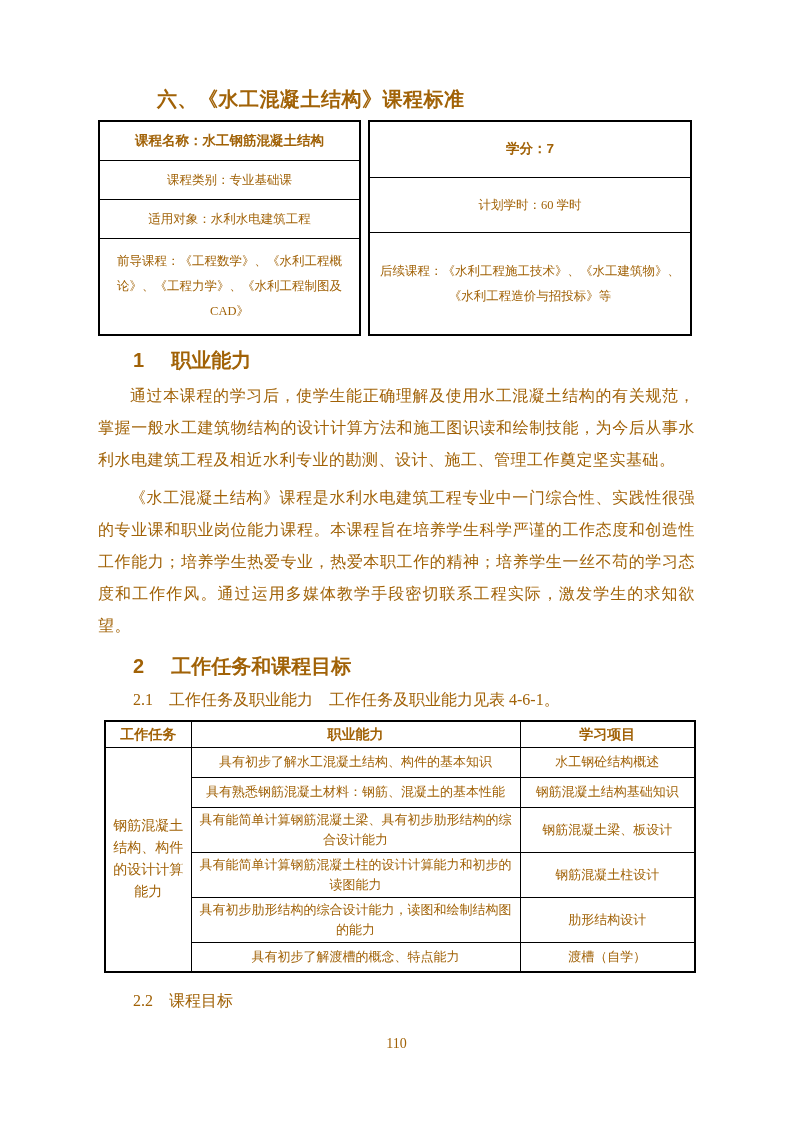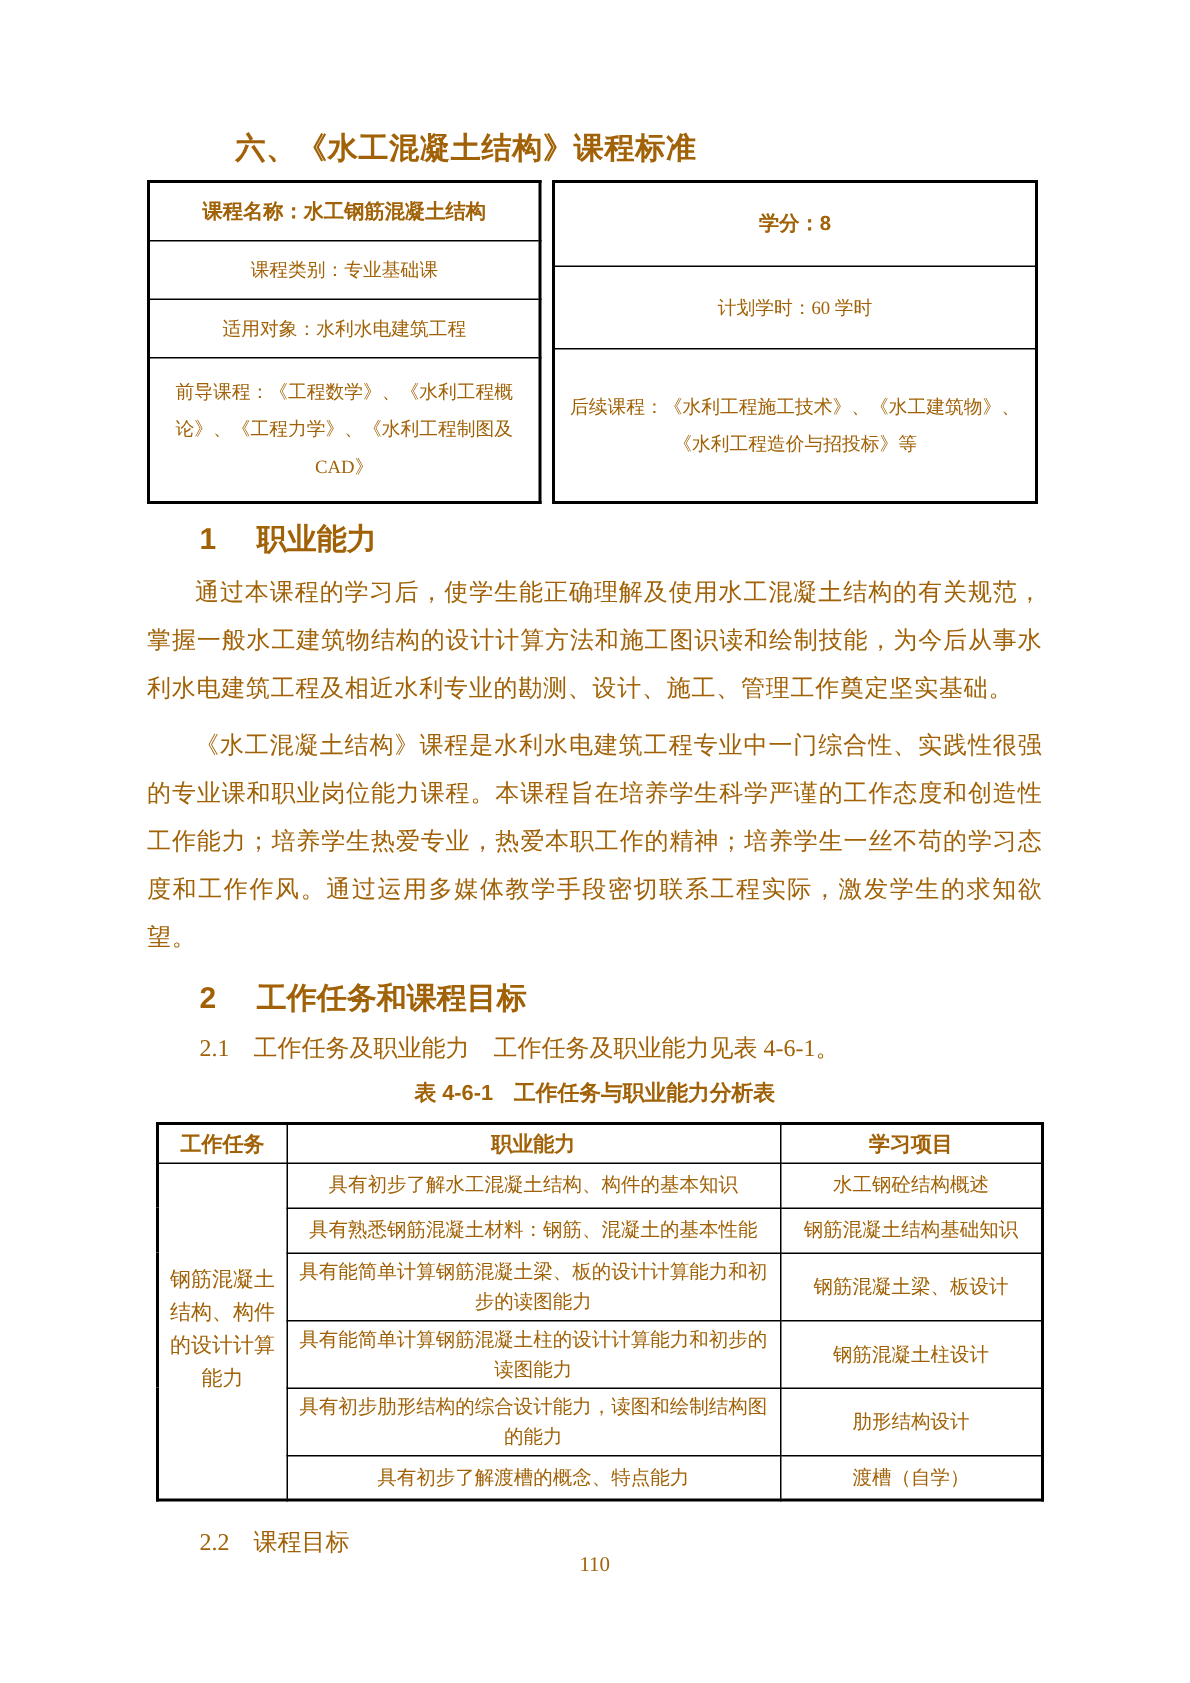--- a/index.html
+++ b/index.html
@@ -155,7 +155,7 @@
     <table class="info-table info-right">
       <tbody>
           <tr class="r1">
-            <td>学分：8</td>
+            <td>学分：7</td>
           </tr>
       <tr class="r2">
             <td>计划学时：60 学时</td>

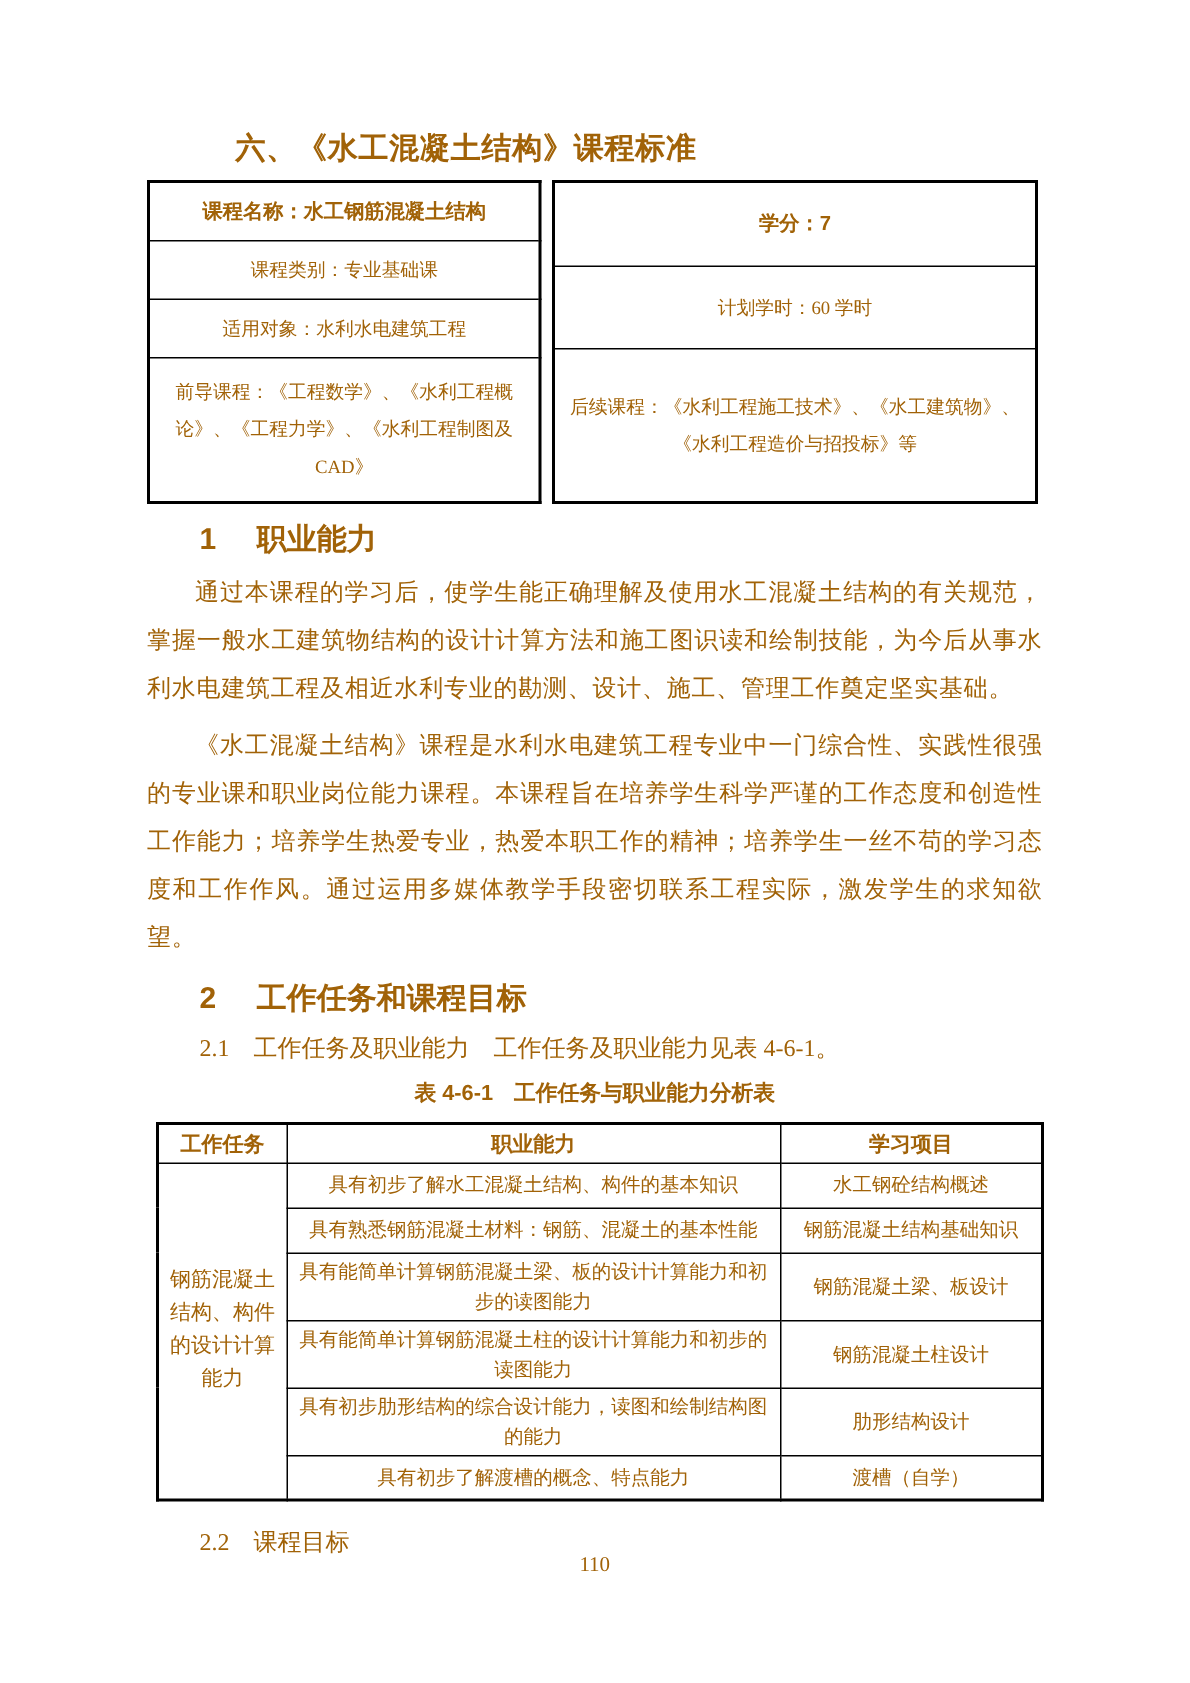--- a/index.html
+++ b/index.html
@@ -182,9 +182,6 @@
     <span class="sub-num">2.1</span><span>工作任务及职业能力　工作任务及职业能力见表 4-6-1。</span>
   </div>
 
-  <div class="table-caption">
-    <span>表 4-6-1</span><span class="cap-text">工作任务与职业能力分析表</span>
-  </div>
 
   <table class="task-table">
     <colgroup>

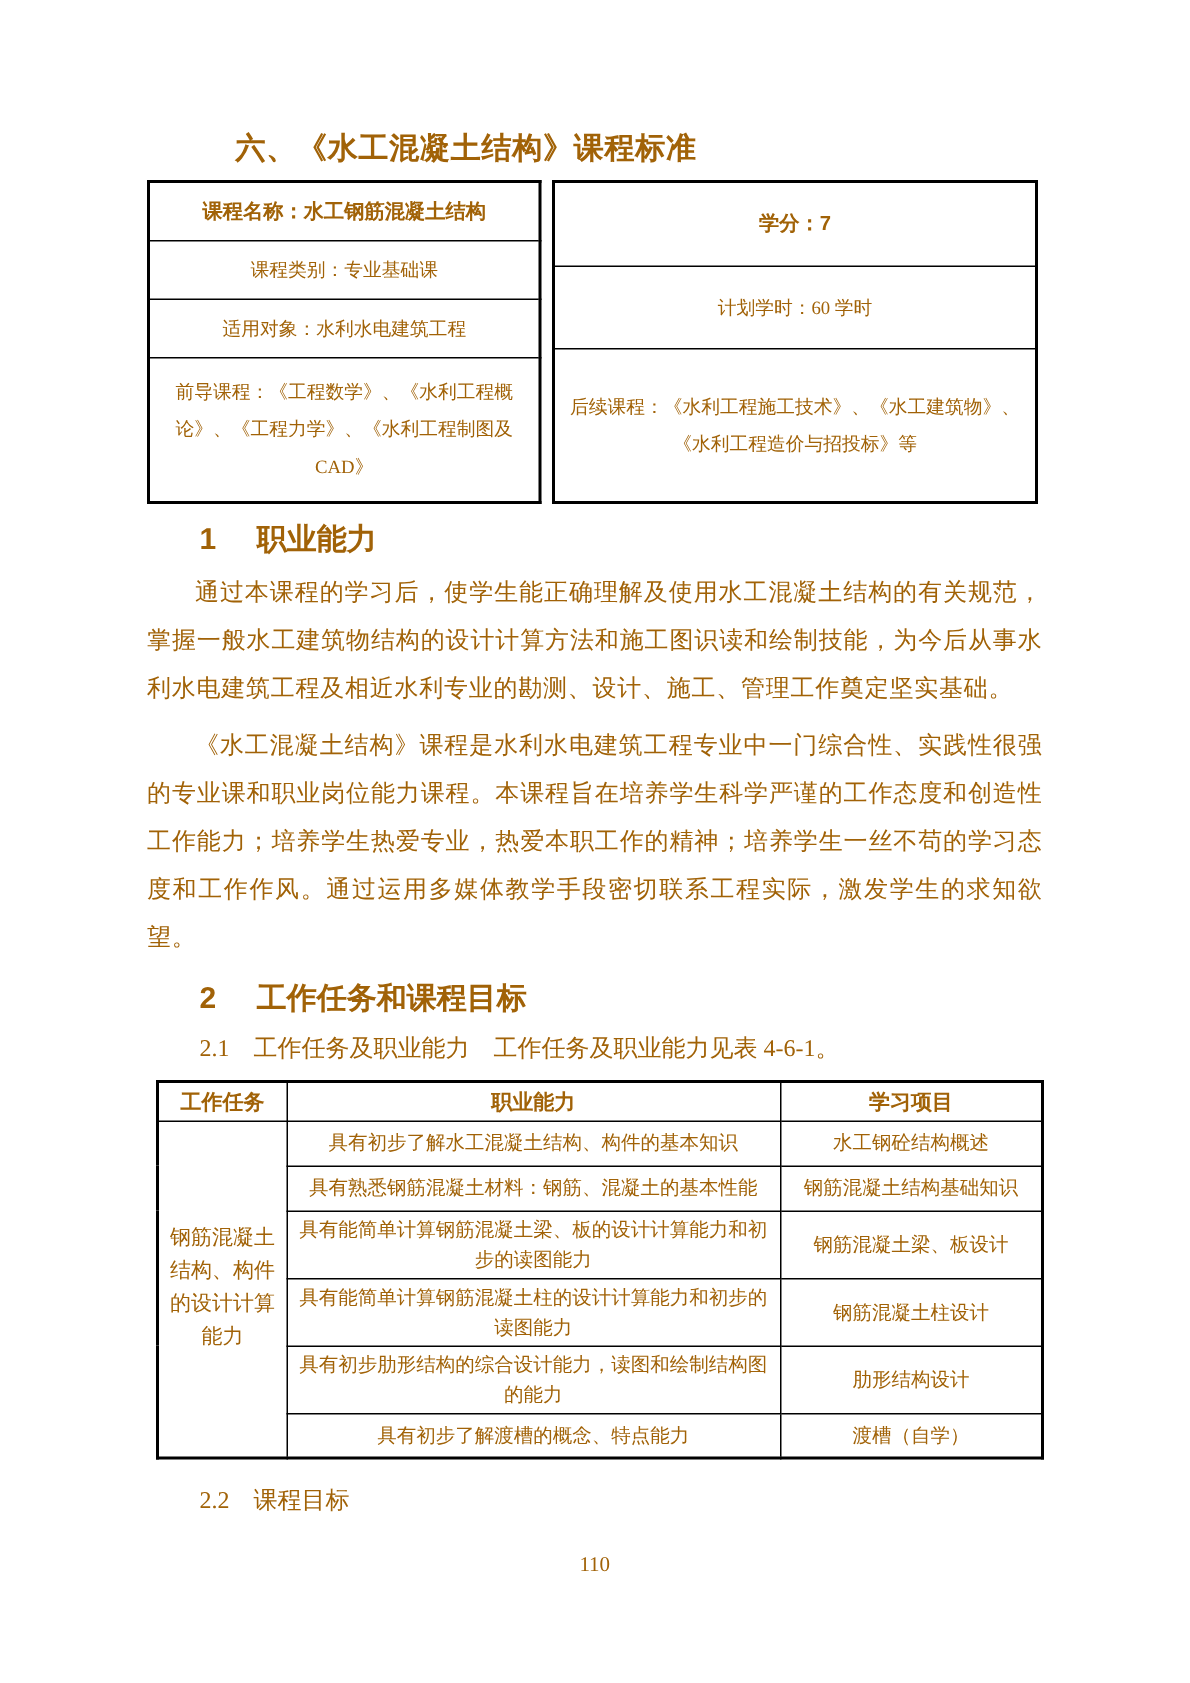--- a/index.html
+++ b/index.html
@@ -205,7 +205,7 @@
       <td>钢筋混凝土结构基础知识</td>
     </tr>
     <tr class="h40">
-      <td>具有能简单计算钢筋混凝土梁、板的设计计算能力和初步的读图能力</td>
+      <td>具有能简单计算钢筋混凝土梁、具有初步肋形结构的综合设计能力</td>
       <td>钢筋混凝土梁、板设计</td>
     </tr>
     <tr class="h40">

